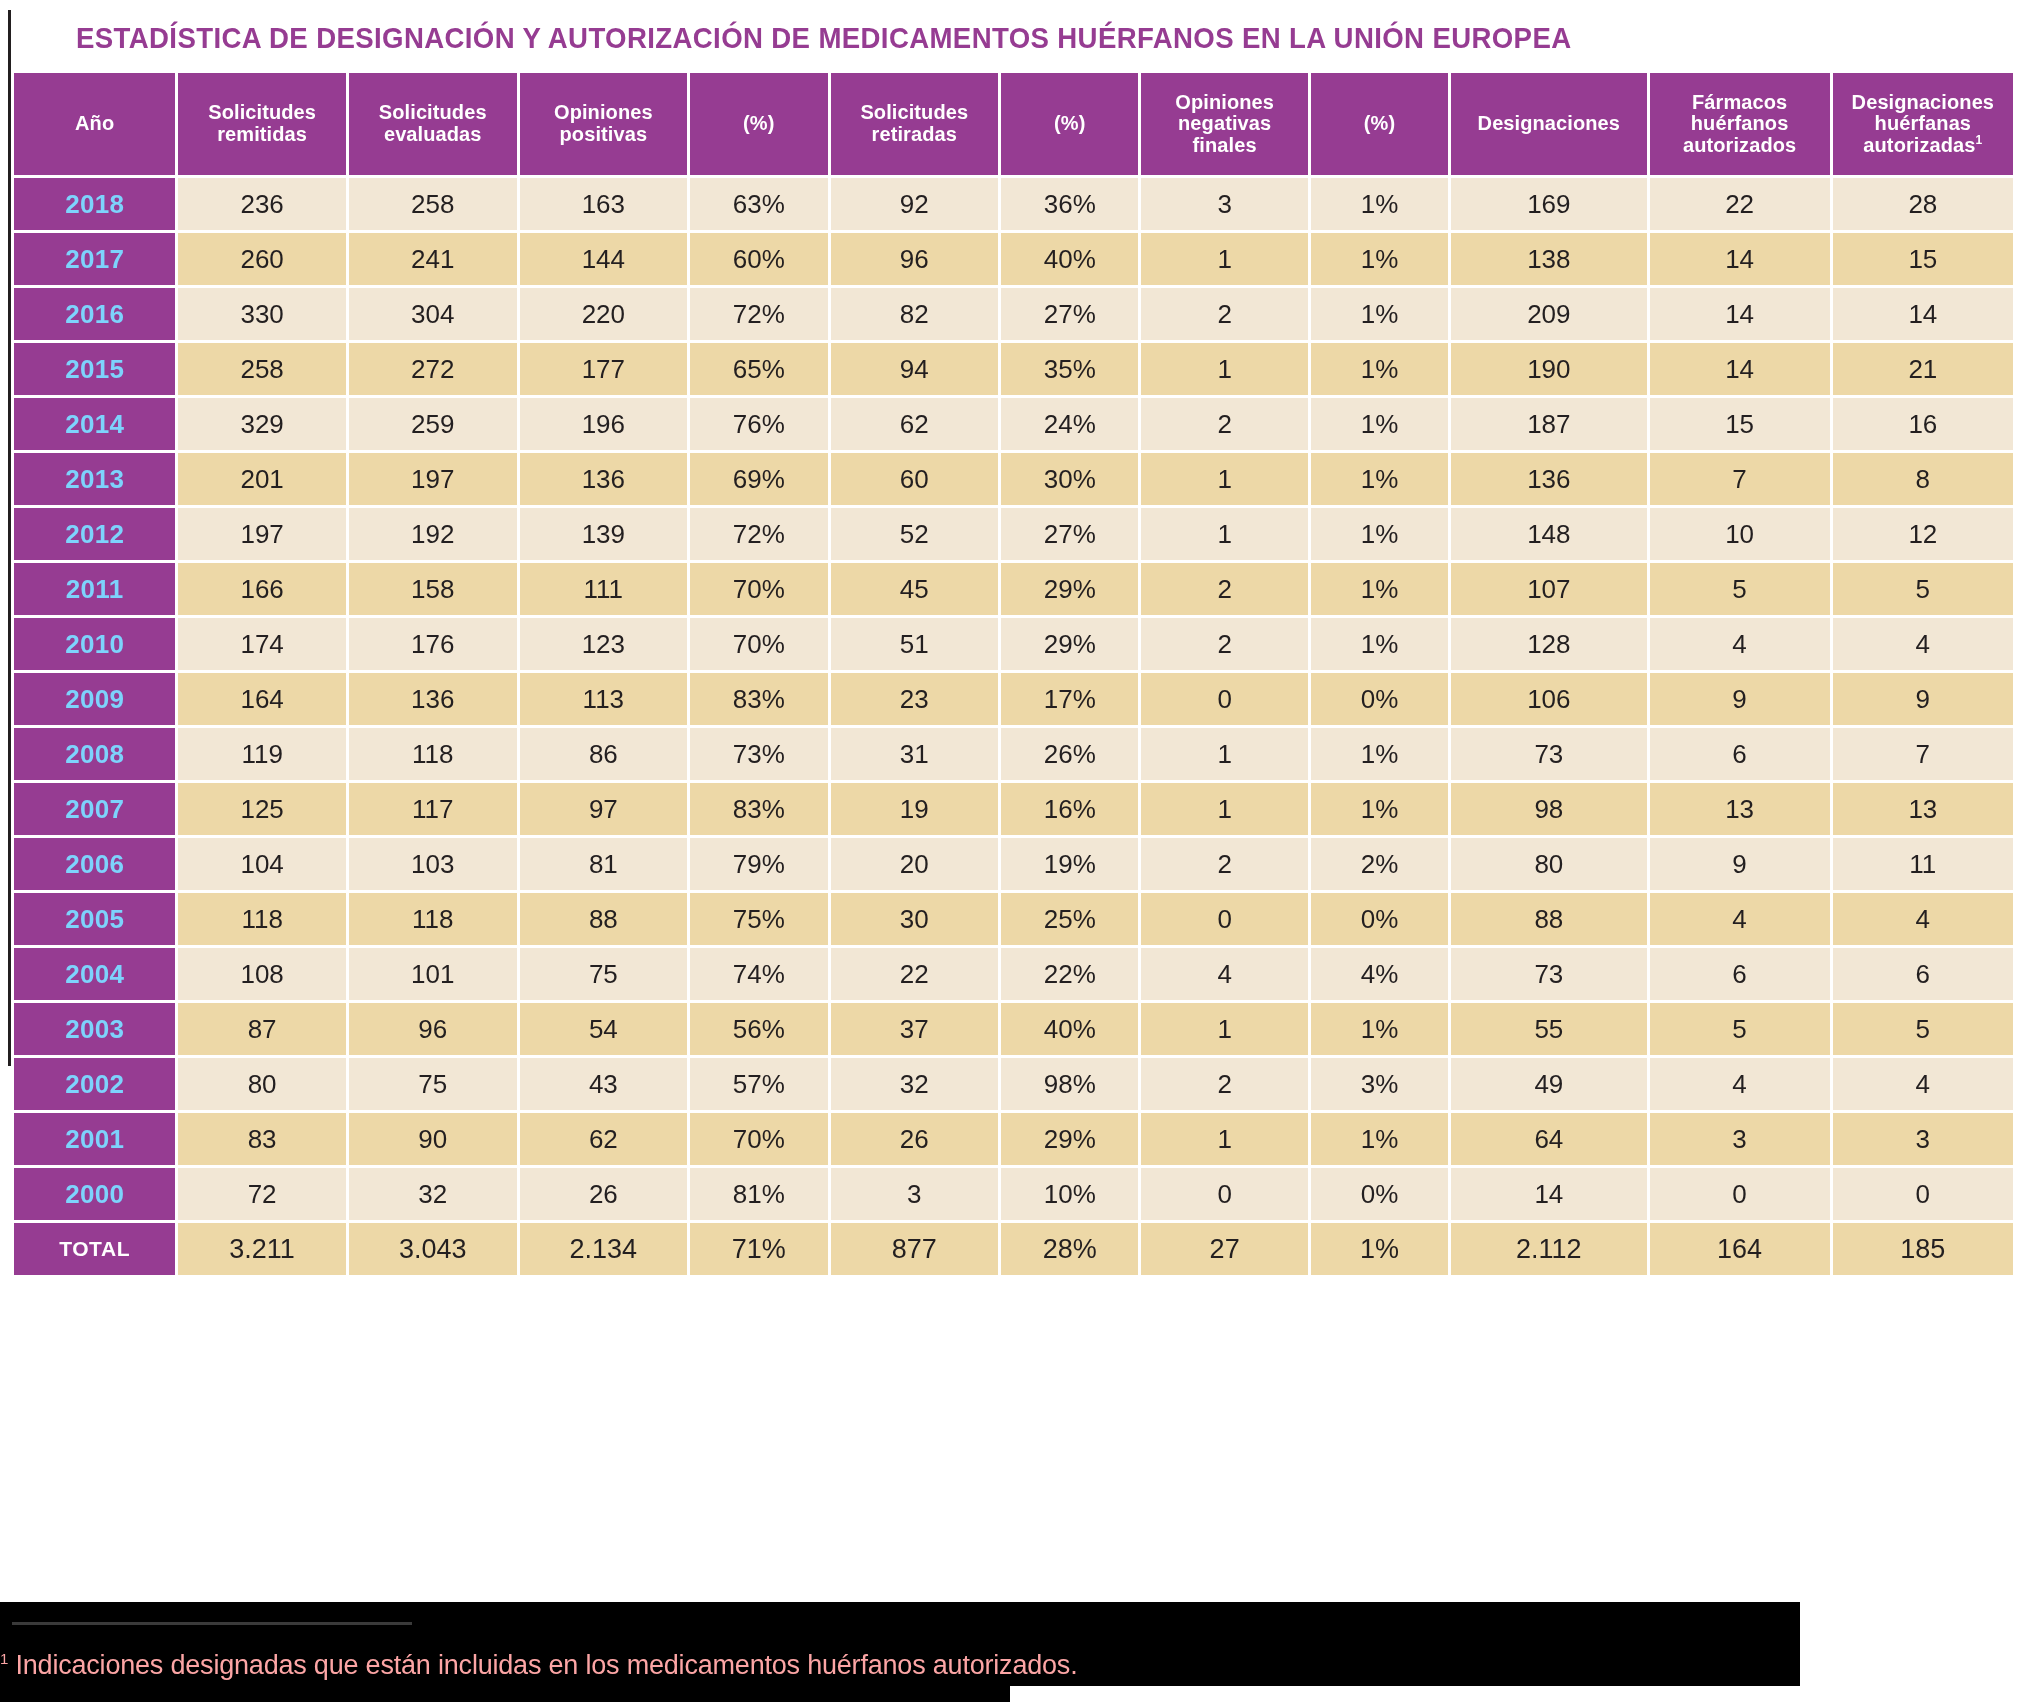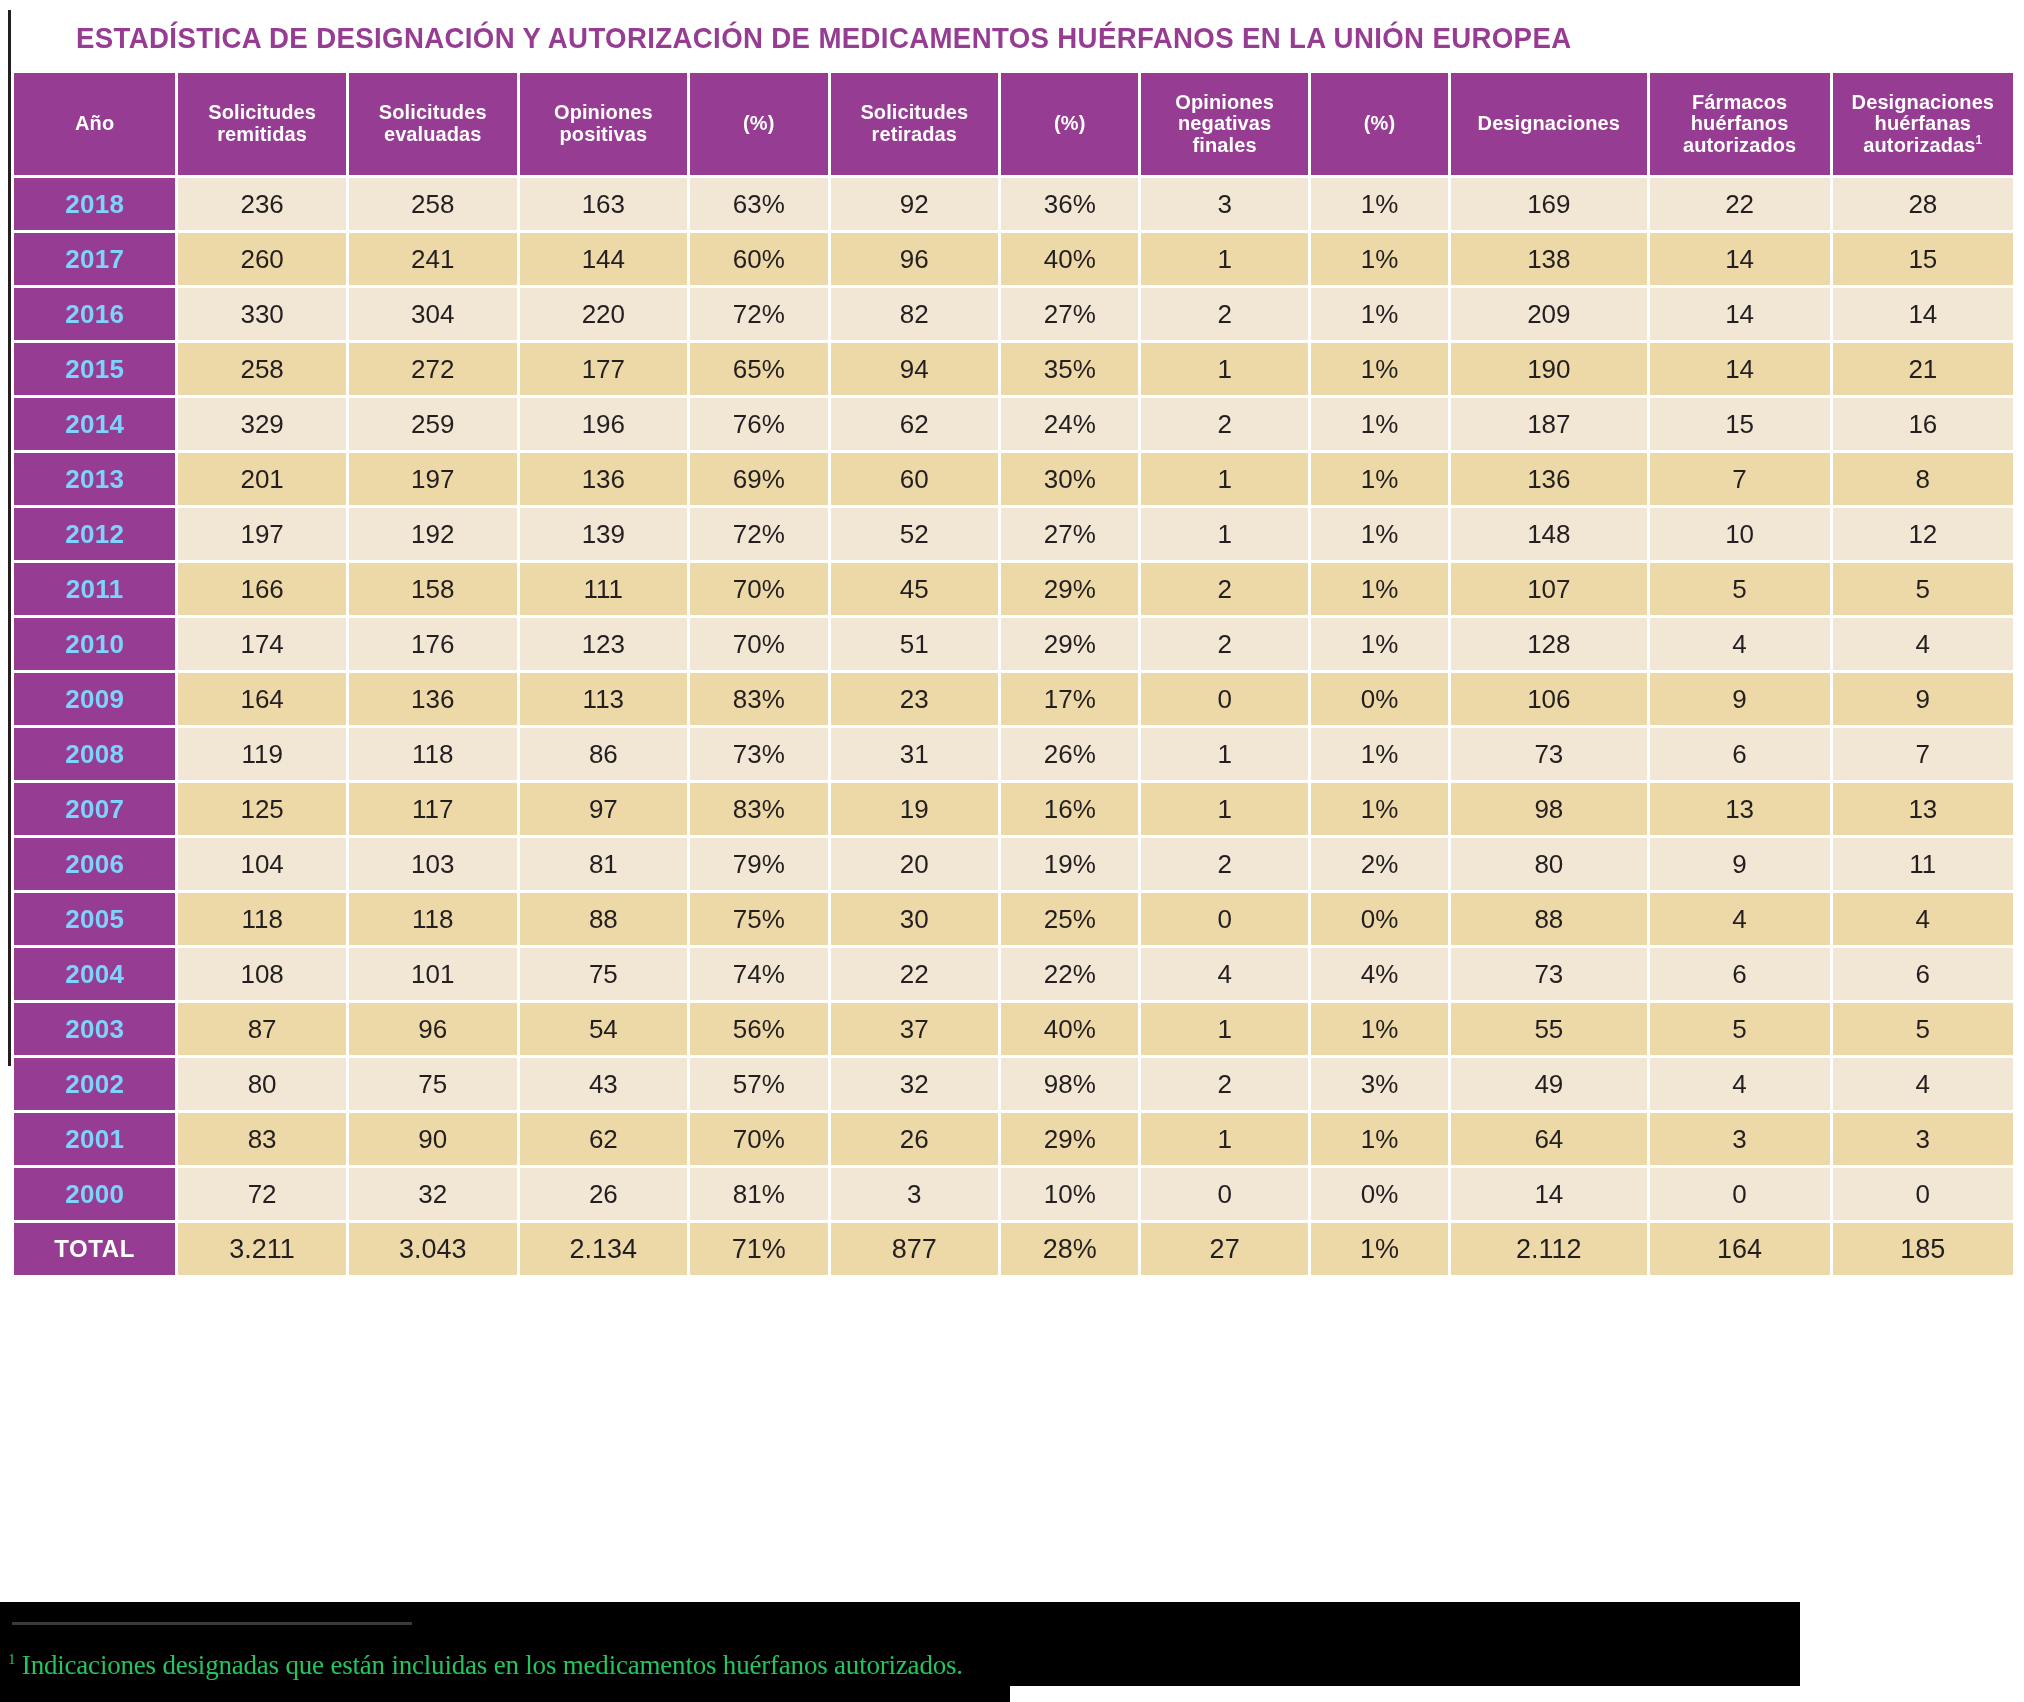--- a/index.html
+++ b/index.html
@@ -124,7 +124,7 @@
     background: #963C92;
     color: #ffffff;
     font-weight: bold;
-    font-size: 24px;
+    font-size: 21px;
     letter-spacing: 0.6px;
   }
 

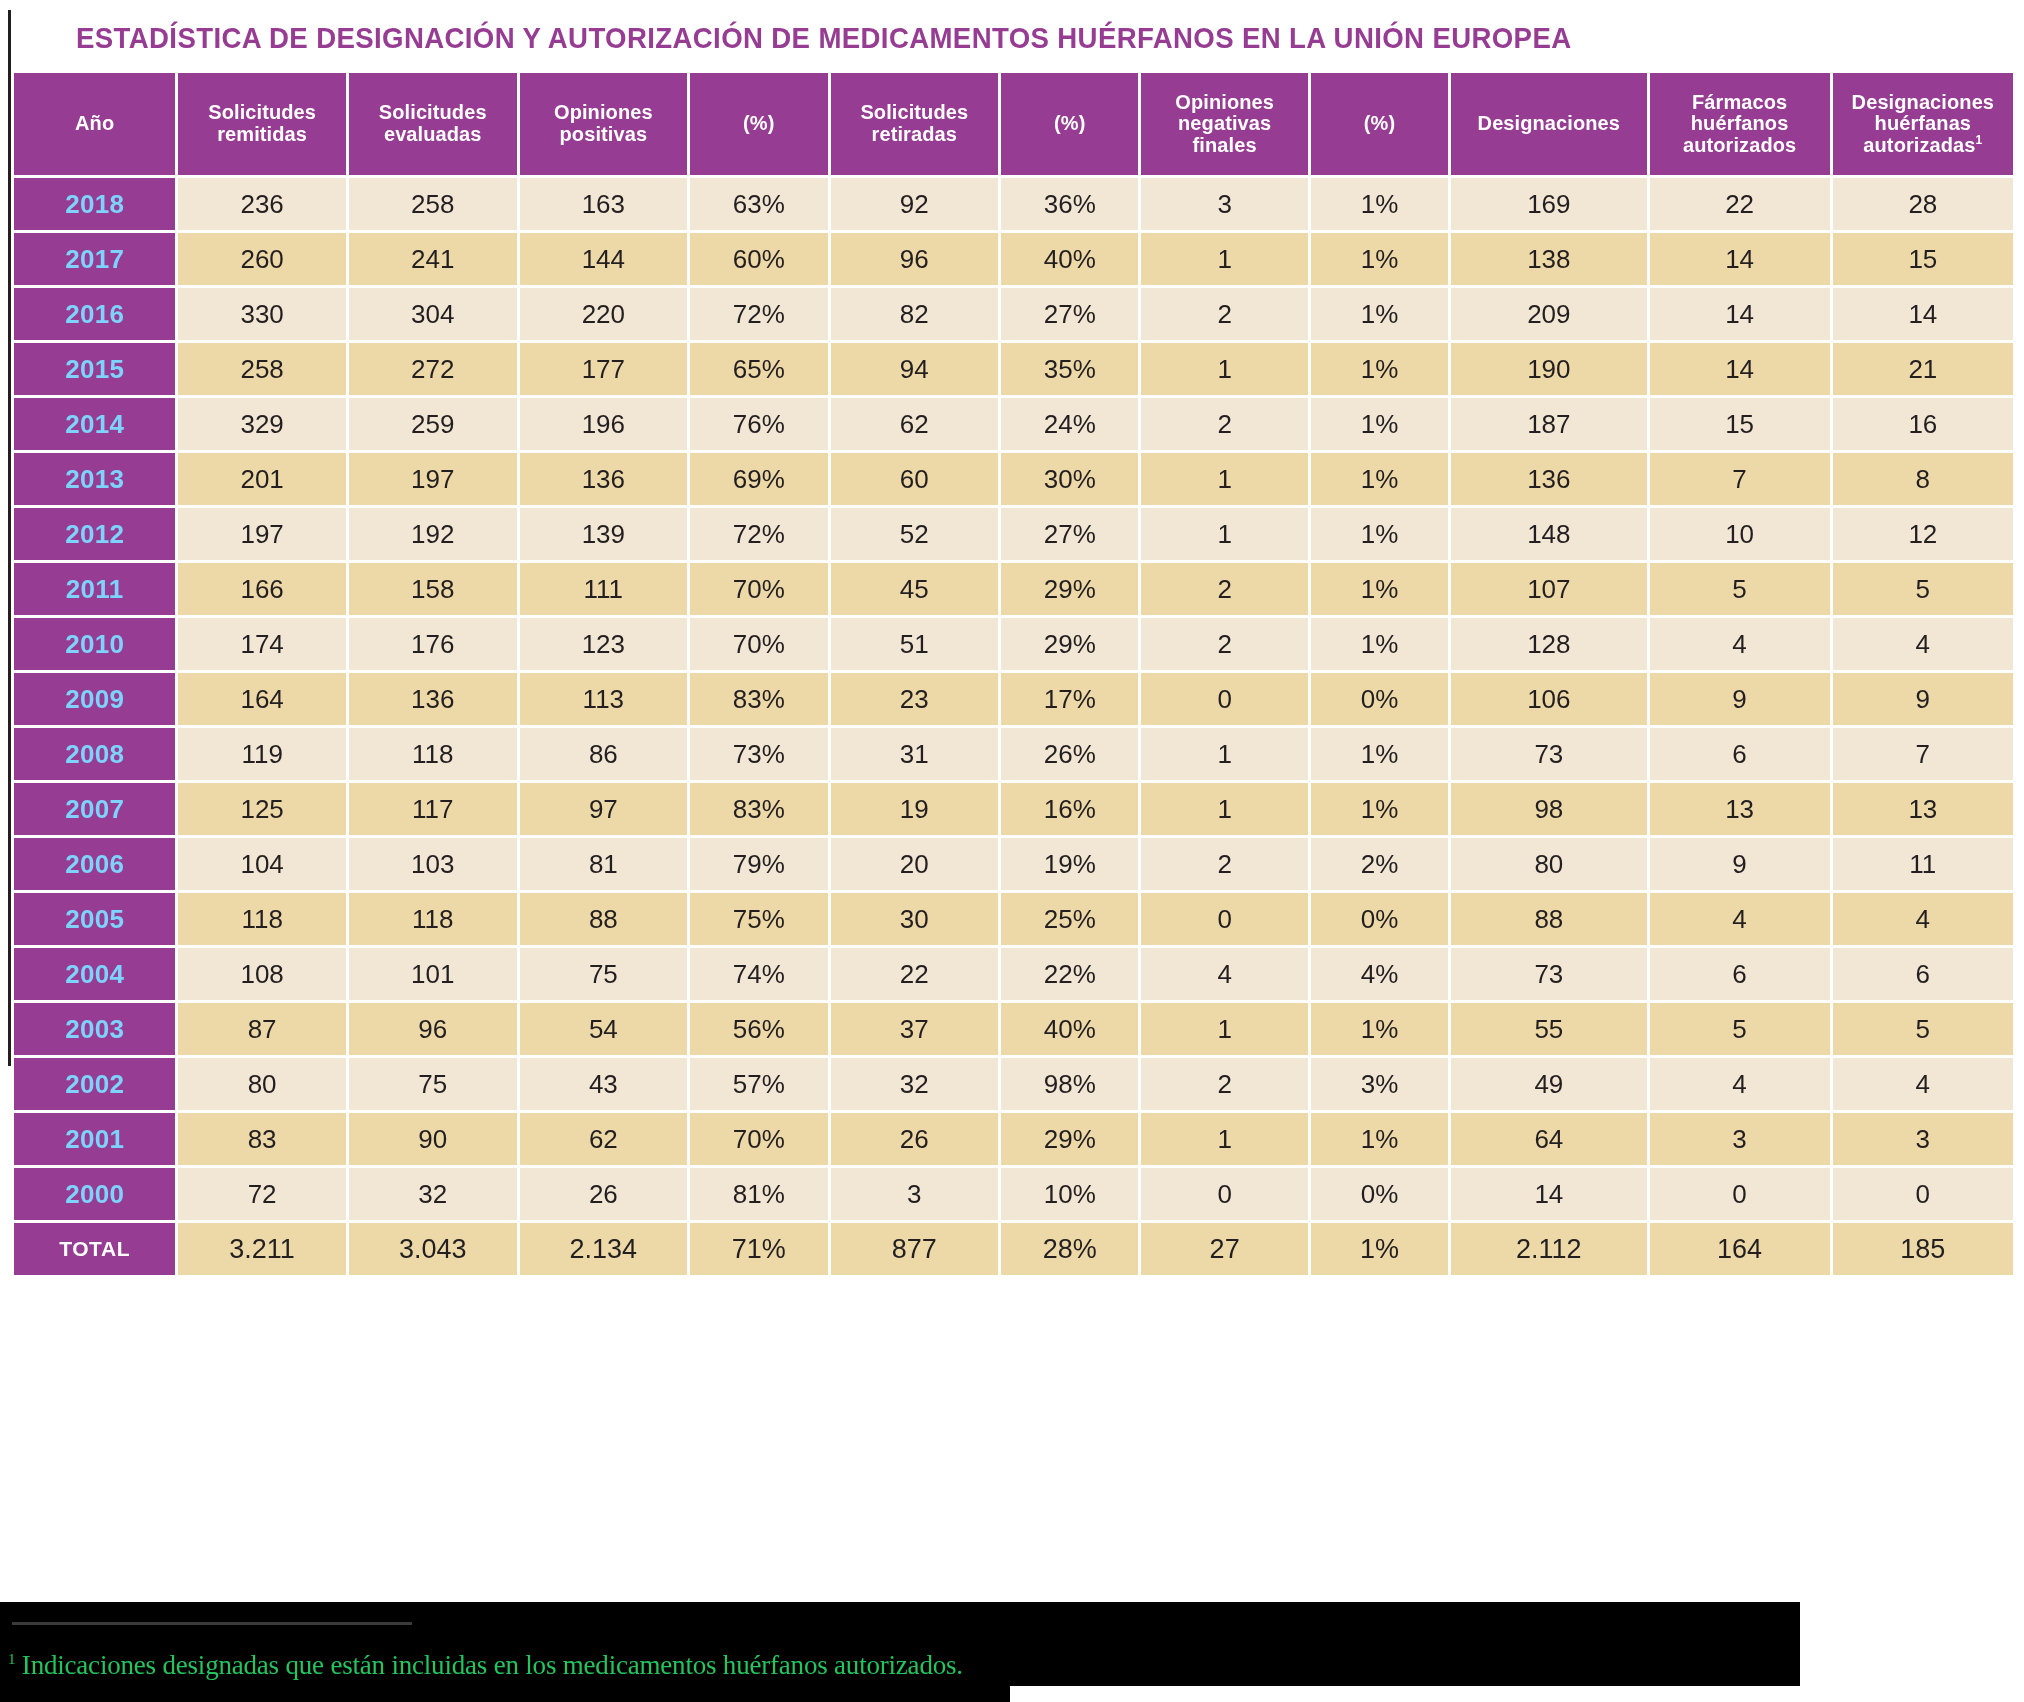--- a/index.html
+++ b/index.html
@@ -162,11 +162,11 @@
   }
   .foot-text {
     position: absolute;
-    left: 8px;
+    left: 0;
     top: 48px;
-    color: #22c55e;
+    color: #fca5a5;
     font-size: 27px;
-    font-family: Liberation Serif, serif;
+    font-family: Liberation Sans, sans-serif;
     white-space: nowrap;
     letter-spacing: -0.2px;
   }

